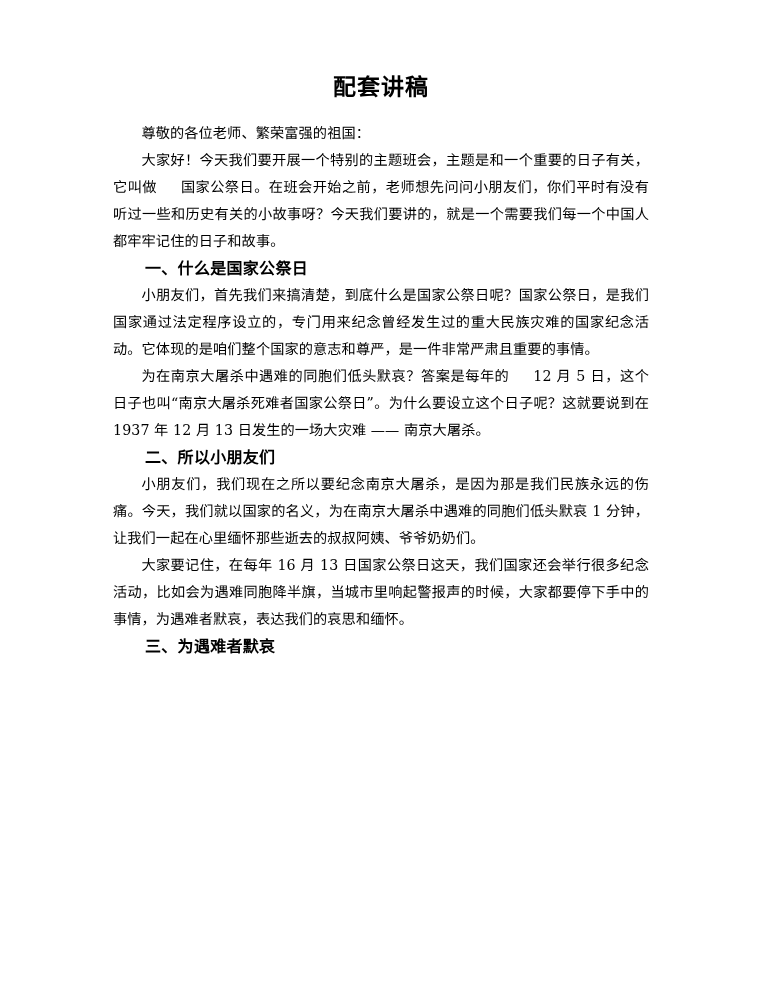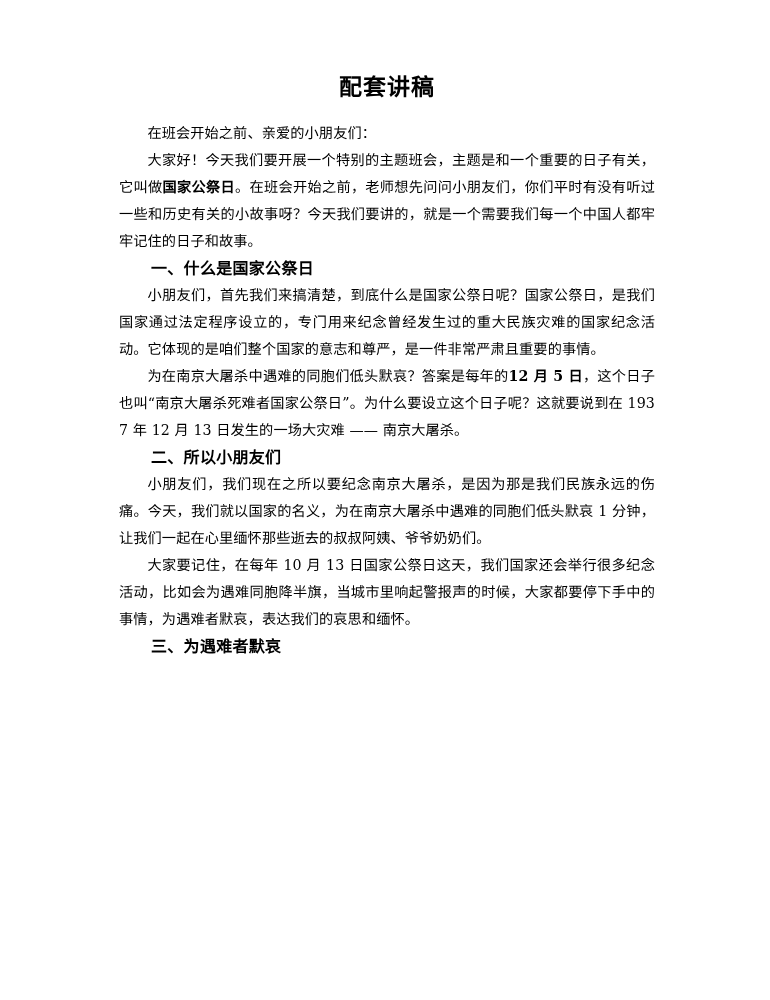--- a/index.html
+++ b/index.html
@@ -22,7 +22,7 @@
   }
   .content {
     position: absolute;
-    left: 119px;
+    left: 113px;
     top: 70px;
     width: 536px;
   }

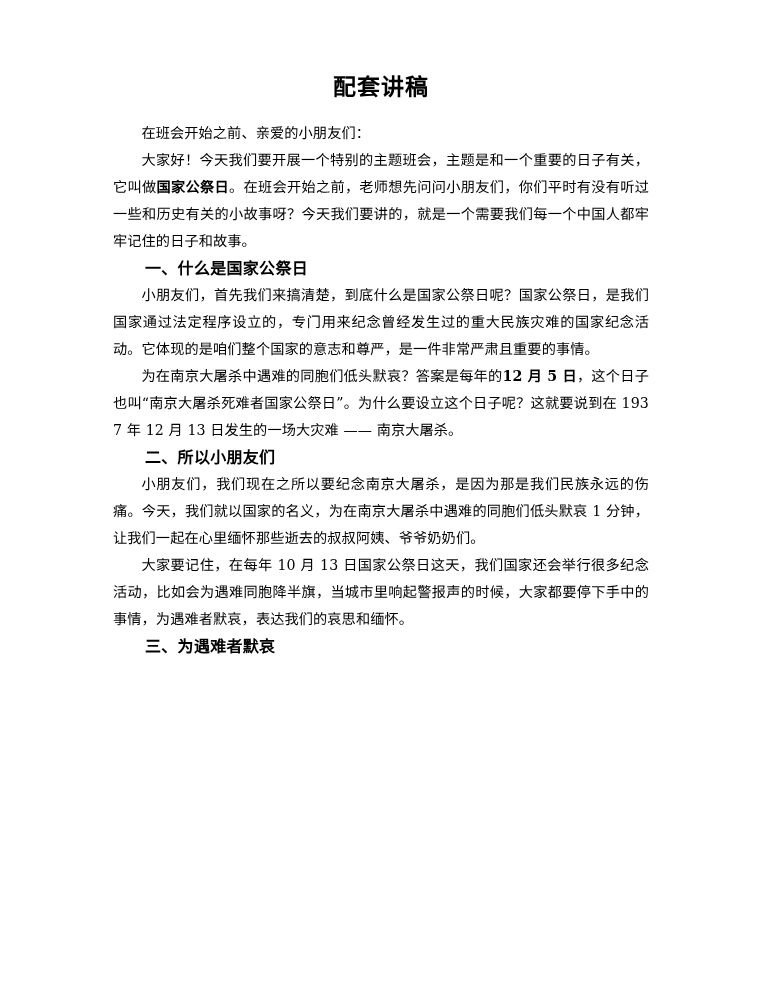--- a/index.html
+++ b/index.html
@@ -65,7 +65,7 @@
 
     <h1 class="doc-title">配套讲稿</h1>
 
-    <p class="para">在班会开始之前、亲爱的小朋友们：</p>
+    <p class="para">尊敬的各位老师、繁荣富强的祖国：</p>
 
     <p class="para"><span>大家好！今天我们要开展一个特别的主题班会，主题是和一个重要的日子有关，它叫做</span><b>国家公祭日</b><span>。在班会开始之前，老师想先问问小朋友们，你们平时有没有听过一些和历史有关的小故事呀？今天我们要讲的，就是一个需要我们每一个中国人都牢牢记住的日子和故事。</span></p>
 

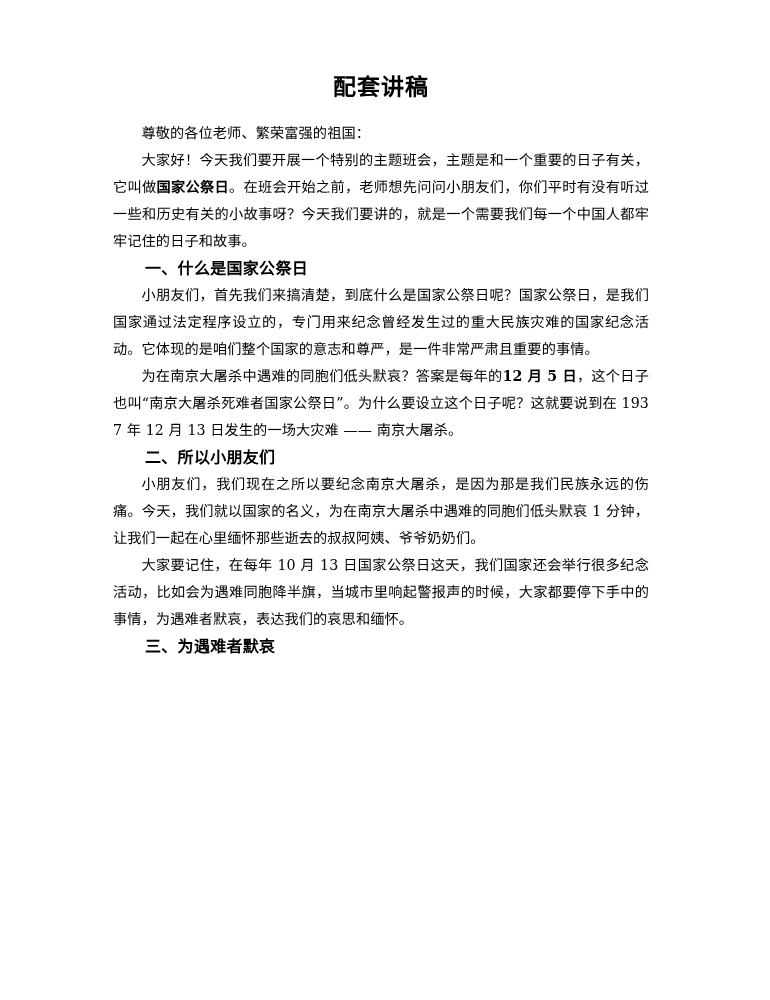--- a/index.html
+++ b/index.html
@@ -54,7 +54,8 @@
     letter-spacing: 0.3px;
   }
   b, strong {
-    font-weight: bold;
+    font-weight: normal;
+    margin-left: 24px;
   }
 </style>
 </head>

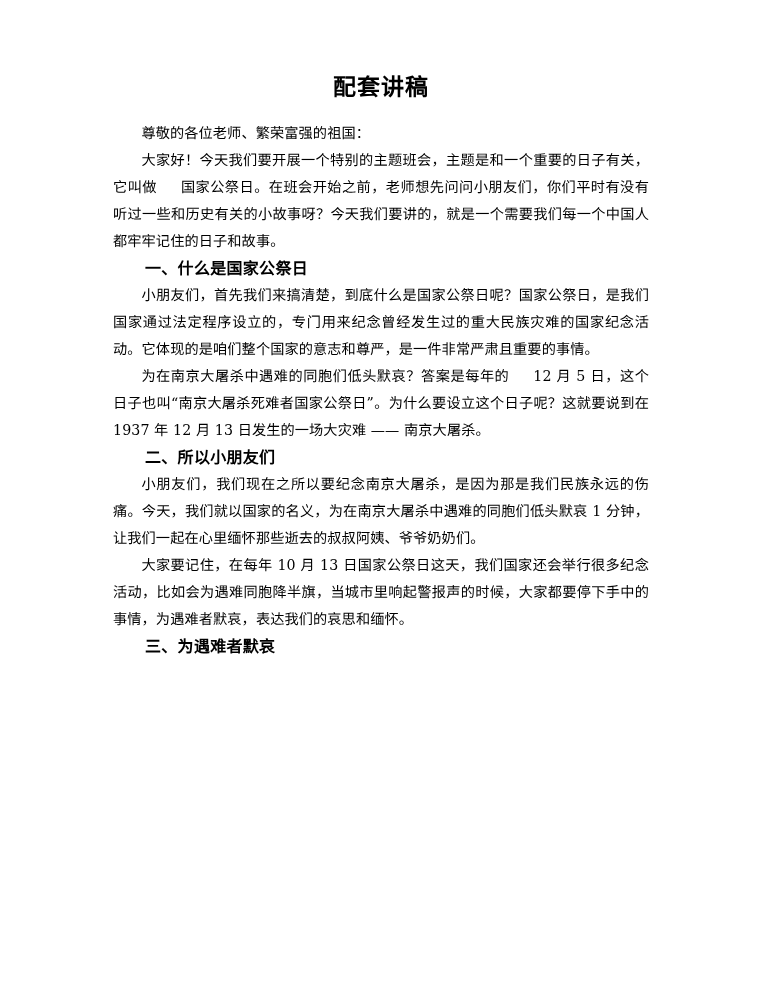--- a/index.html
+++ b/index.html
@@ -82,7 +82,7 @@
 
     <p class="para">小朋友们，我们现在之所以要纪念南京大屠杀，是因为那是我们民族永远的伤痛。今天，我们就以国家的名义，为在南京大屠杀中遇难的同胞们低头默哀 1 分钟，让我们一起在心里缅怀那些逝去的叔叔阿姨、爷爷奶奶们。</p>
 
-    <p class="para">大家要记住，在每年 10 月 13 日国家公祭日这天，我们国家还会举行很多纪念活动，比如会为遇难同胞降半旗，当城市里响起警报声的时候，大家都要停下手中的事情，为遇难者默哀，表达我们的哀思和缅怀。</p>
+    <p class="para">大家要记住，在每年 16 月 13 日国家公祭日这天，我们国家还会举行很多纪念活动，比如会为遇难同胞降半旗，当城市里响起警报声的时候，大家都要停下手中的事情，为遇难者默哀，表达我们的哀思和缅怀。</p>
 
     <h2 class="heading">三、为遇难者默哀</h2>
 

